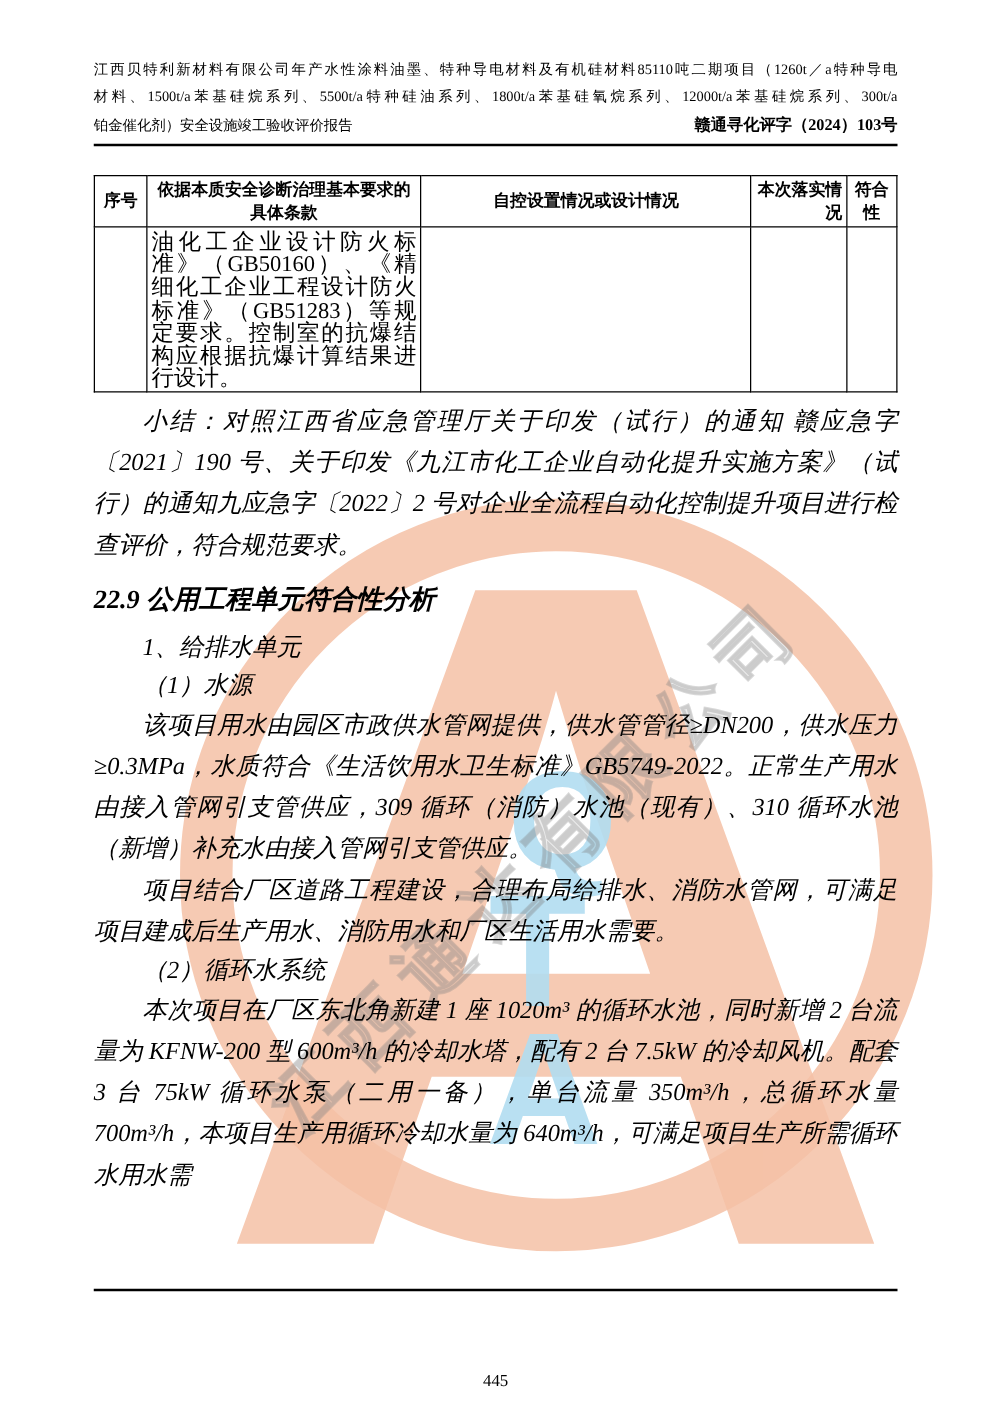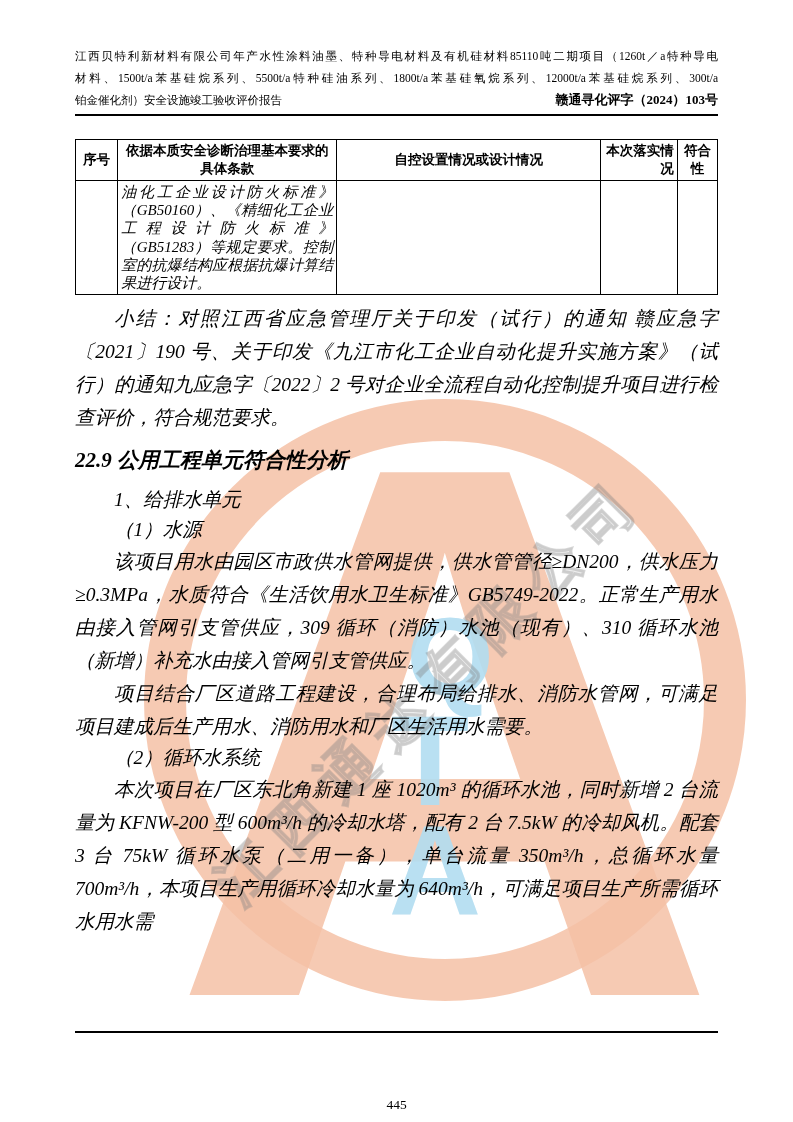--- a/index.html
+++ b/index.html
@@ -27,7 +27,7 @@
   table.req th,table.req td{border:1px solid #000;padding:2px 3px;vertical-align:middle;box-sizing:border-box;}
   table.req th{font-weight:bold;font-size:13.5px;line-height:18px;text-align:center;}
   table.req th.left{text-align:right;vertical-align:top;}
-  table.req td{font-size:15px;line-height:18.2px;height:91px;vertical-align:top;font-style:italic;}
+  table.req td{font-size:18px;line-height:18.2px;height:91px;vertical-align:top;}
   td.clause{text-align:justify;}
   
   .body-text{position:relative;z-index:1;font-style:italic;}

